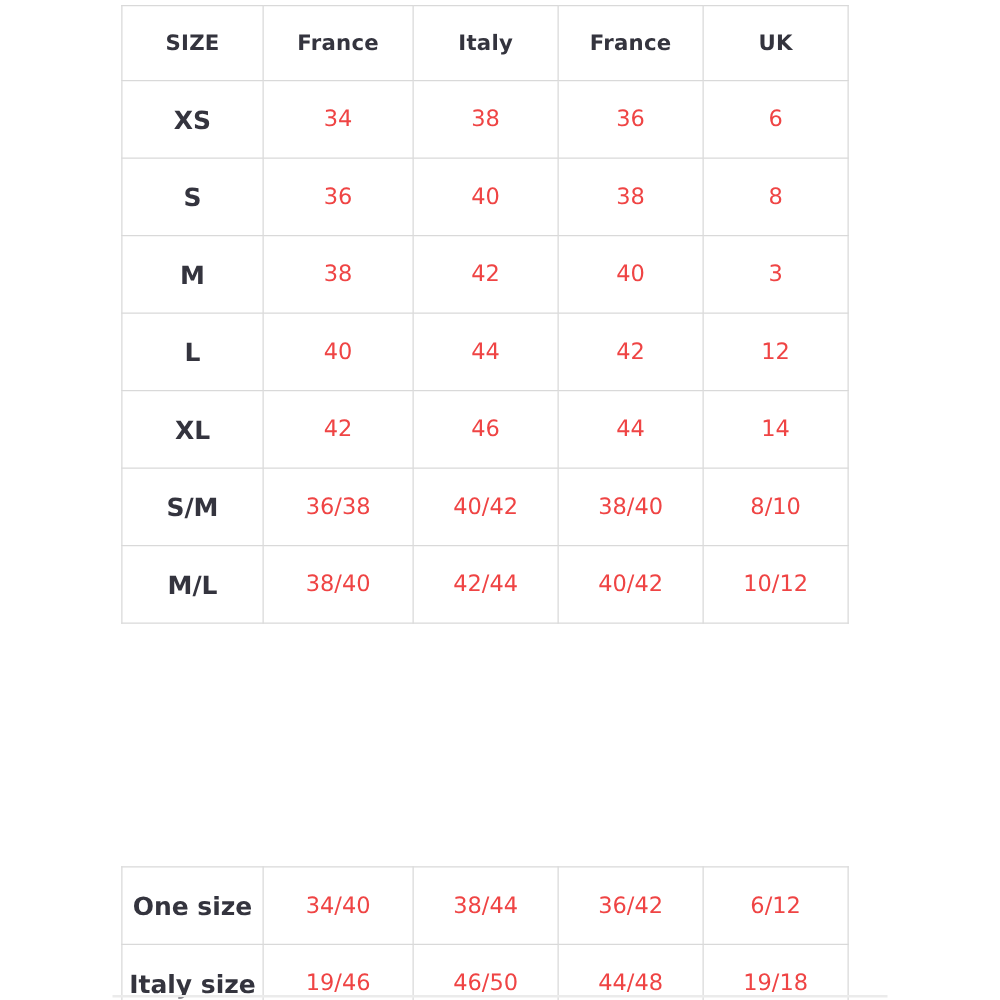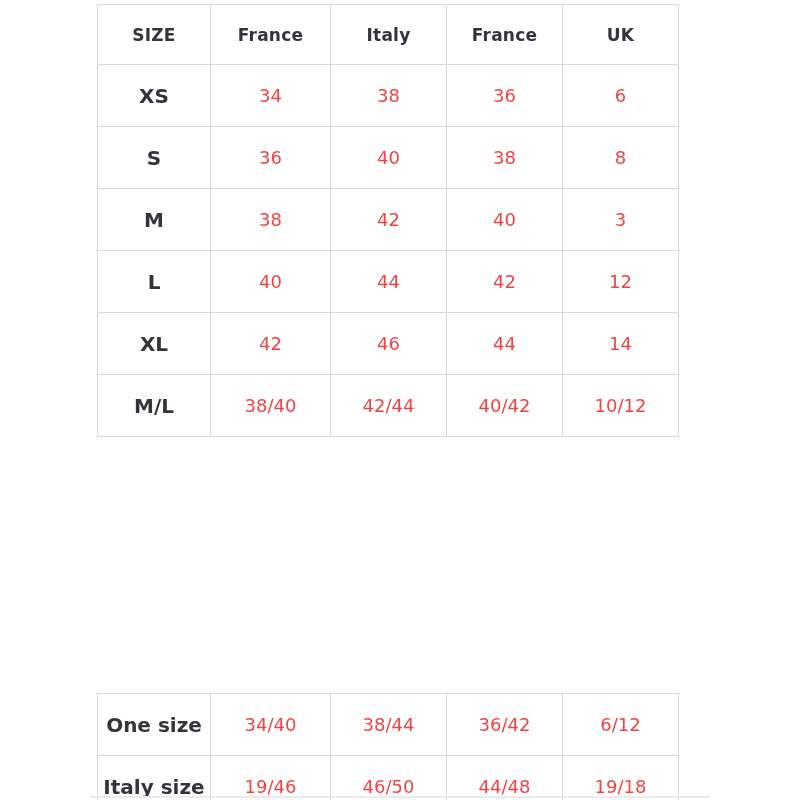--- a/index.html
+++ b/index.html
@@ -119,6 +119,13 @@
         <td class="value-cell">14</td>
       </tr>
       <tr>
+        <td class="label-cell">S/M</td>
+        <td class="value-cell">36/38</td>
+        <td class="value-cell">40/42</td>
+        <td class="value-cell">38/40</td>
+        <td class="value-cell">8/10</td>
+      </tr>
+      <tr>
         <td class="label-cell">M/L</td>
         <td class="value-cell">38/40</td>
         <td class="value-cell">42/44</td>

